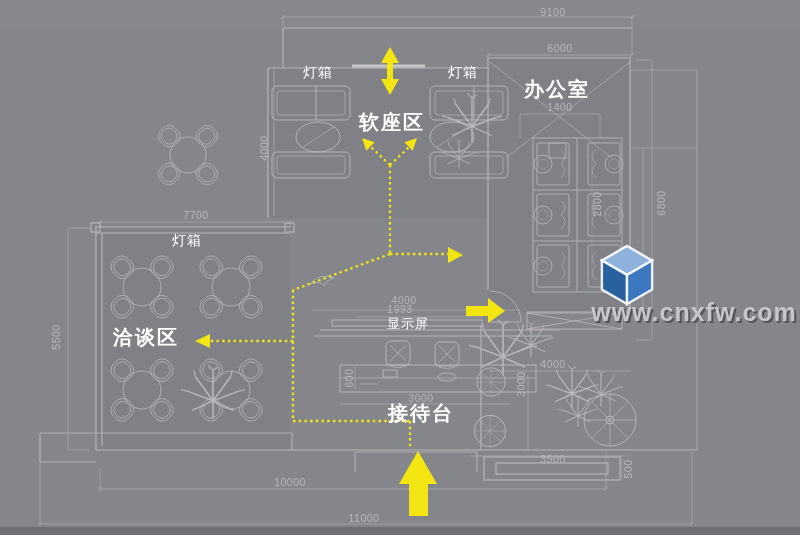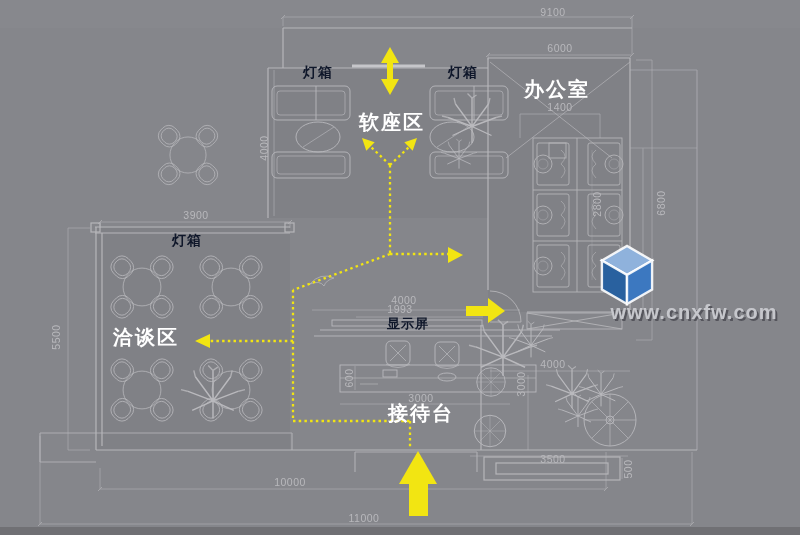--- a/index.html
+++ b/index.html
@@ -9,7 +9,7 @@
   .lbl{position:absolute;transform:translate(-50%,-50%);white-space:nowrap;line-height:1}
   .rot{transform:translate(-50%,-50%) rotate(-90deg)}
   .red{color:#ffffff;font-weight:bold;font-size:20px;letter-spacing:2px}
-  .cyan{color:#0f172a;font-weight:bold;font-size:14px;letter-spacing:1px}
+  .cyan{color:#ffffff;font-weight:normal;font-size:14px;letter-spacing:1px}
   .dim{color:#b8b8bc;font-size:10.5px;letter-spacing:.5px}
   .title{position:absolute;left:64px;top:28px;color:#ffffff;font-size:33px;font-weight:bold;
          letter-spacing:4px;text-shadow:1px 2px 2px rgba(0,0,0,.25)}

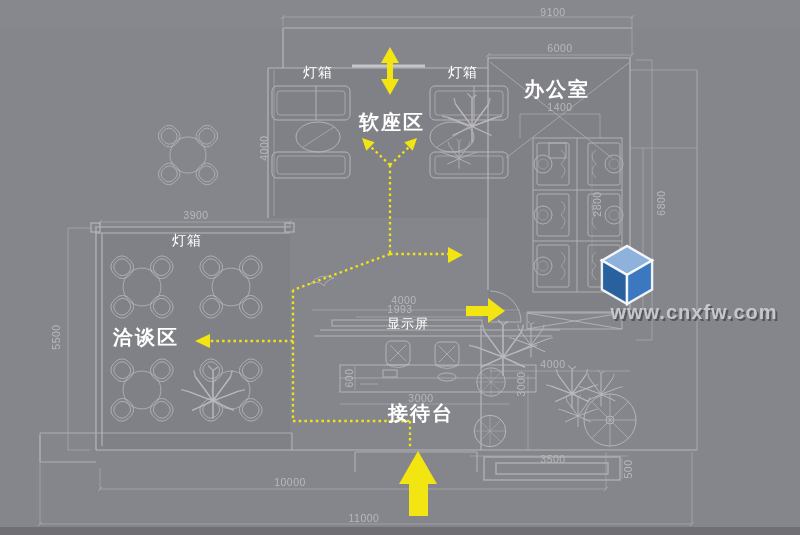--- a/index.html
+++ b/index.html
@@ -257,7 +257,7 @@
   <div class="lbl dim rot" style="left:661px;top:203px">6800</div>
   <div class="lbl dim rot" style="left:597px;top:204px">2800</div>
   <div class="lbl dim rot" style="left:264px;top:148px">4000</div>
-  <div class="lbl dim" style="left:196px;top:215px">3900</div>
+  <div class="lbl dim" style="left:196px;top:215px">7700</div>
   <div class="lbl dim rot" style="left:56px;top:337px">5500</div>
   <div class="lbl dim" style="left:404px;top:300px">4000</div>
   <div class="lbl dim" style="left:400px;top:309px">1993</div>

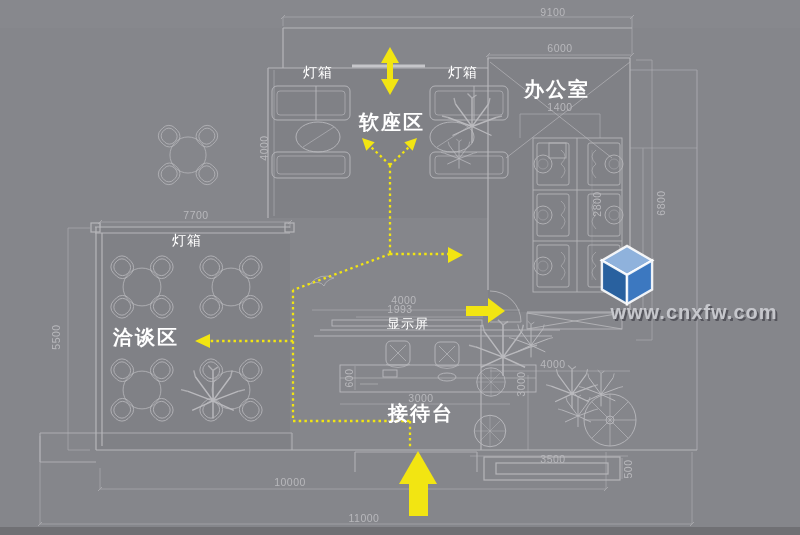--- a/index.html
+++ b/index.html
@@ -16,7 +16,7 @@
   .brand{position:absolute;transform:translate(-50%,-50%);color:#f2f2f5;font-weight:bold;
          font-size:41px;letter-spacing:2px;text-shadow:2px 3px 0 rgba(72,72,80,.85)}
   .url{position:absolute;transform:translate(-50%,-50%);color:#c6c7cc;font-weight:bold;
-       font-size:20px;letter-spacing:1px;text-shadow:2px 2px 0 rgba(72,72,80,.8)}
+       font-size:25px;letter-spacing:1px;text-shadow:2px 2px 0 rgba(72,72,80,.8)}
   .bottom-strip{position:absolute;left:0;top:527px;width:800px;height:8px;background:#707074}
 </style>
 </head>

